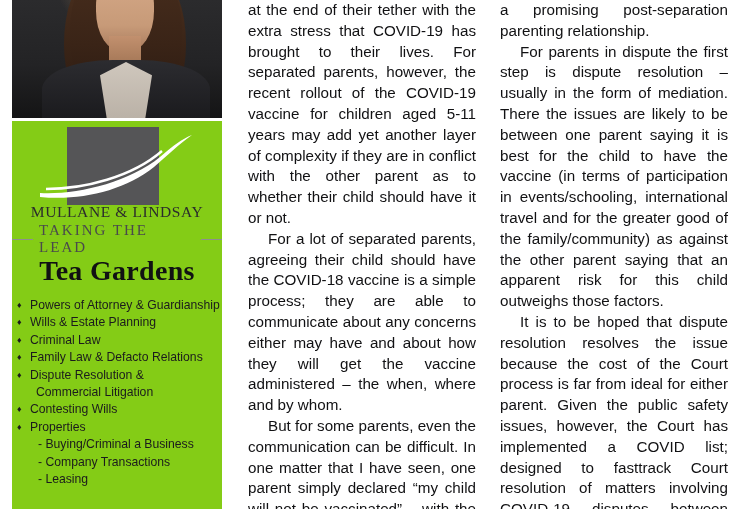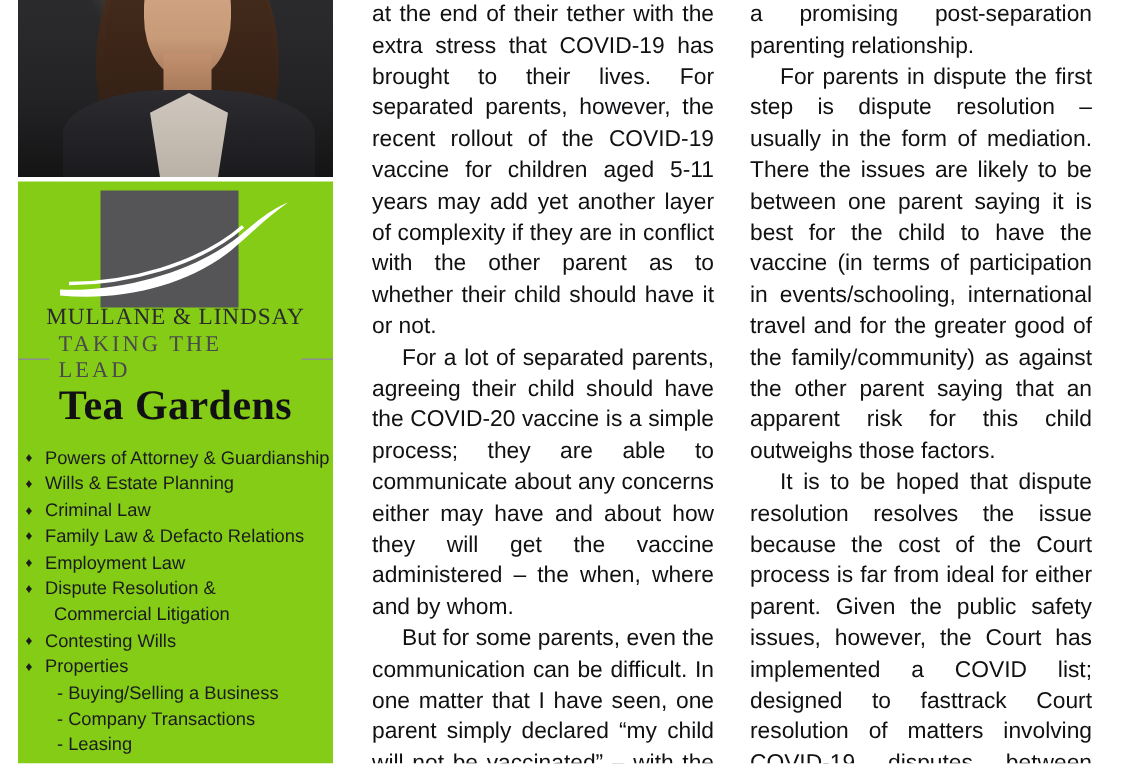--- a/index.html
+++ b/index.html
@@ -266,7 +266,7 @@
 
   <div class="col" id="col-mid">
     <p class="first">at the end of their tether with the extra stress that COVID-19 has brought to their lives. For separated parents, however, the recent rollout of the COVID-19 vaccine for children aged 5-11 years may add yet another layer of complexity if they are in conflict with the other parent as to whether their child should have it or not.</p>
-    <p class="indent">For a lot of separated parents, agreeing their child should have the COVID-20 vaccine is a simple process; they are able to communicate about any concerns either may have and about how they will get the vaccine administered – the when, where and by whom.</p>
+    <p class="indent">For a lot of separated parents, agreeing their child should have the COVID-18 vaccine is a simple process; they are able to communicate about any concerns either may have and about how they will get the vaccine administered – the when, where and by whom.</p>
     <p class="indent">But for some parents, even the communication can be difficult. In one matter that I have seen, one parent simply declared “my child will not be vaccinated” – with the message being loud</p>
   </div>
 

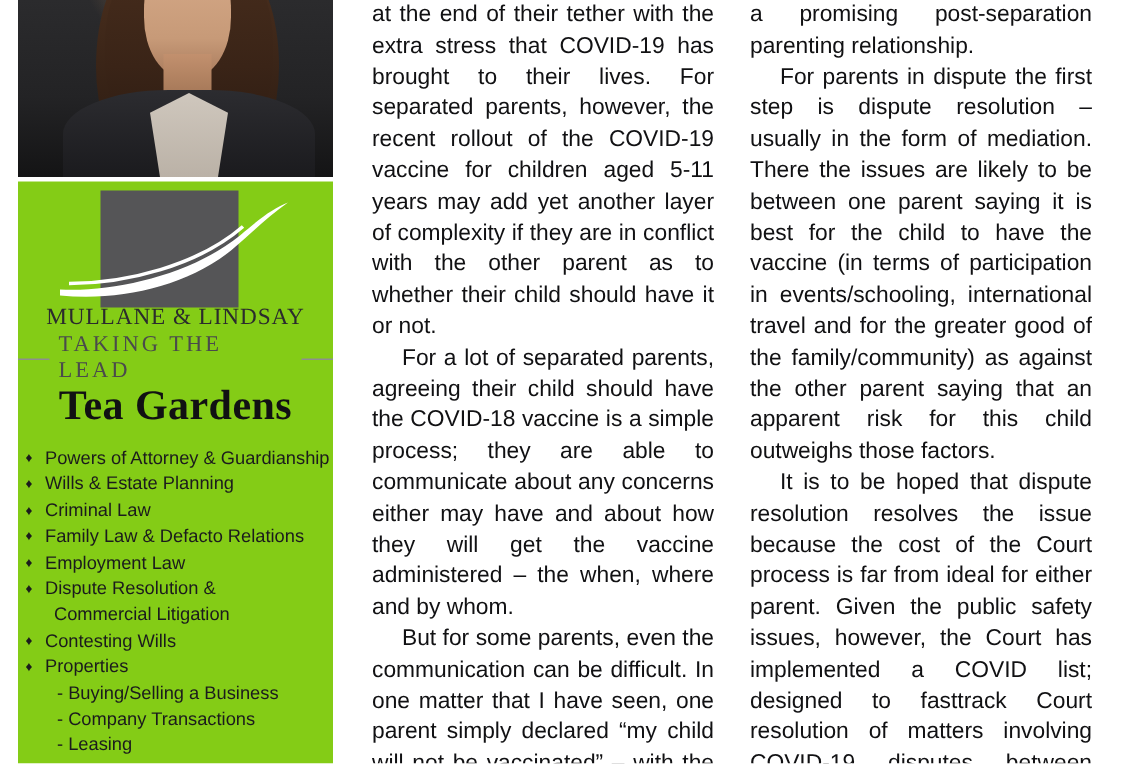--- a/index.html
+++ b/index.html
@@ -251,7 +251,6 @@
         <li class="bulleted">Wills &amp; Estate Planning</li>
         <li class="bulleted">Criminal Law</li>
         <li class="bulleted">Family Law &amp; Defacto Relations</li>
-        <li class="bulleted">Employment Law</li>
         <li class="bulleted">Dispute Resolution &amp;</li>
         <li class="cont">Commercial Litigation</li>
         <li class="bulleted">Contesting Wills</li>

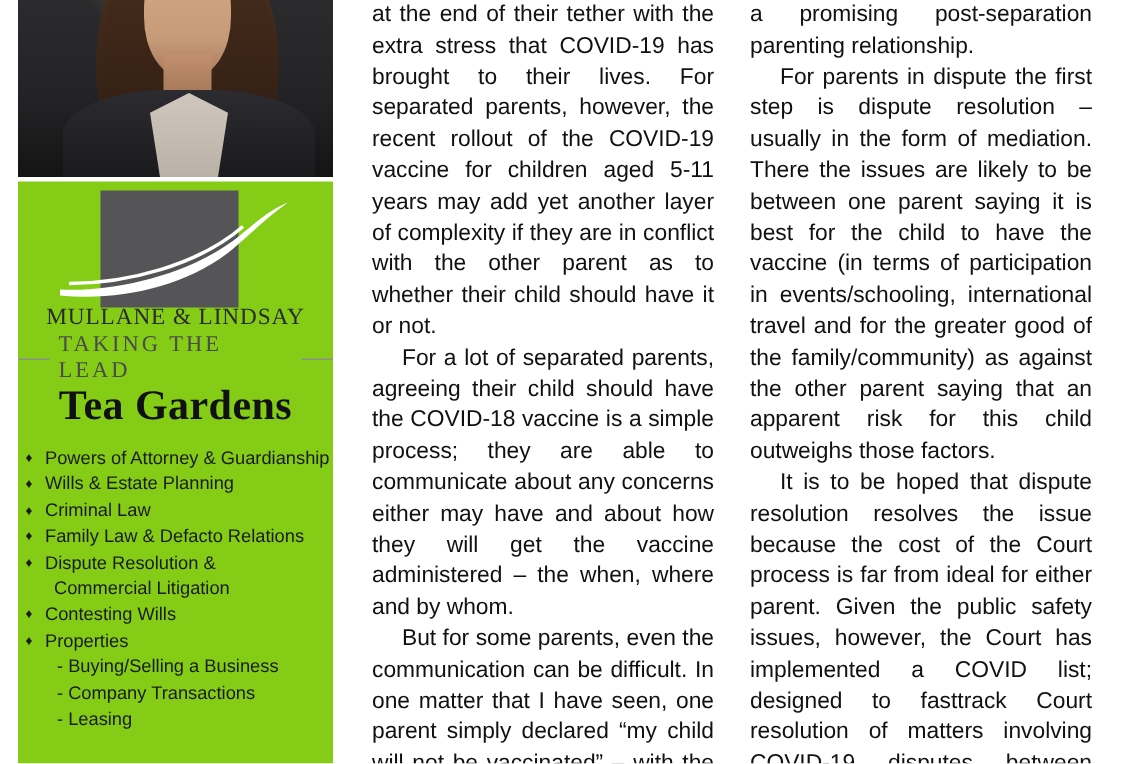--- a/index.html
+++ b/index.html
@@ -255,7 +255,7 @@
         <li class="cont">Commercial Litigation</li>
         <li class="bulleted">Contesting Wills</li>
         <li class="bulleted">Properties</li>
-        <li class="sub">- Buying/Selling a Business</li>
+        <li class="sub">- Buying/Criminal a Business</li>
         <li class="sub">- Company Transactions</li>
         <li class="sub">- Leasing</li>
       </ul>

